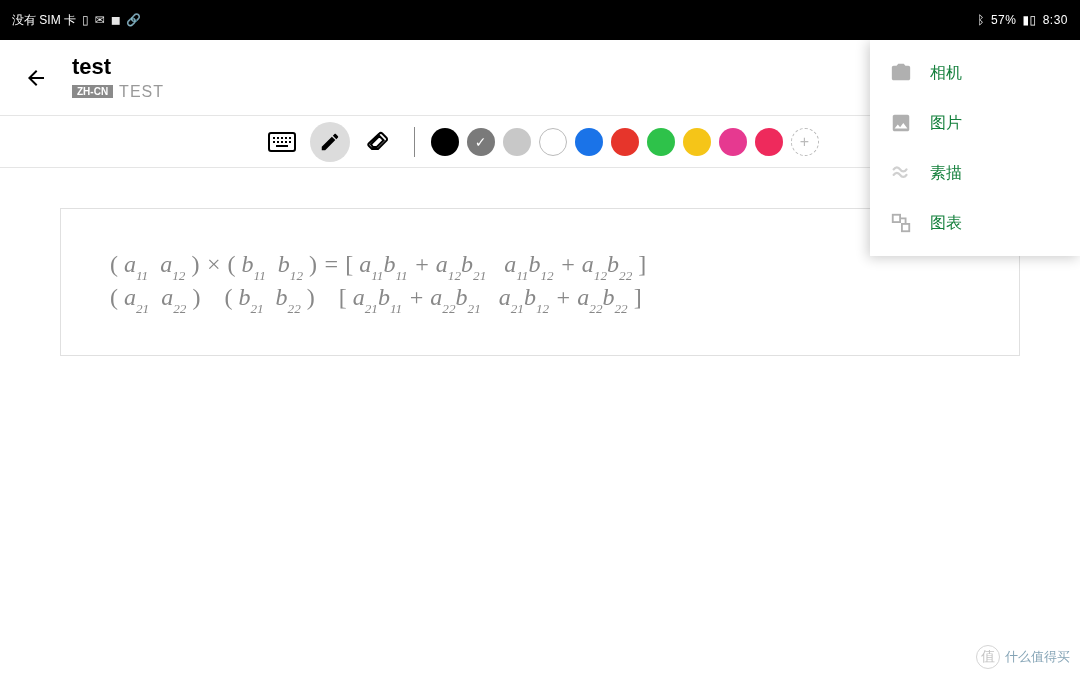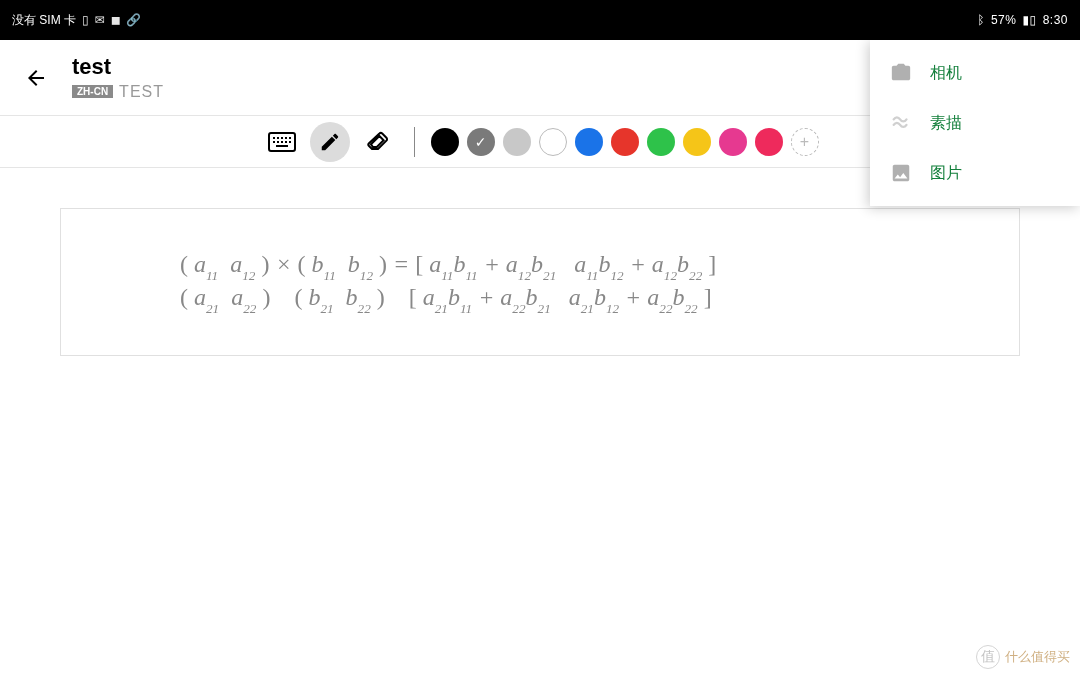--- a/index.html
+++ b/index.html
@@ -286,18 +286,18 @@
     <div class="menu-item">
       <span class="menu-icon">
         <svg width="22" height="22" viewBox="0 0 24 24">
-          <path d="M4 14c2-3 5-3 7 0s5 3 7 0M4 8c2-3 5-3 7 0s5 3 7 0" fill="none" stroke="#d0d0d0" stroke-width="2.5" stroke-linecap="round"></path>
+          <path d="M21 19V5c0-1.1-.9-2-2-2H5c-1.1 0-2 .9-2 2v14c0 1.1.9 2 2 2h14c1.1 0 2-.9 2-2zM8.5 13.5l2.5 3.01L14.5 12l4.5 6H5l3.5-4.5z" fill="#b0b0b0"></path>
         </svg>
       </span>
-      <span>素描</span>
+      <span>图片</span>
     </div>
     <div class="menu-item">
       <span class="menu-icon">
         <svg width="22" height="22" viewBox="0 0 24 24">
-          <path d="M21 19V5c0-1.1-.9-2-2-2H5c-1.1 0-2 .9-2 2v14c0 1.1.9 2 2 2h14c1.1 0 2-.9 2-2zM8.5 13.5l2.5 3.01L14.5 12l4.5 6H5l3.5-4.5z" fill="#b0b0b0"></path>
+          <path d="M4 14c2-3 5-3 7 0s5 3 7 0M4 8c2-3 5-3 7 0s5 3 7 0" fill="none" stroke="#d0d0d0" stroke-width="2.5" stroke-linecap="round"></path>
         </svg>
       </span>
-      <span>图片</span>
+      <span>素描</span>
     </div>
   </div>
 

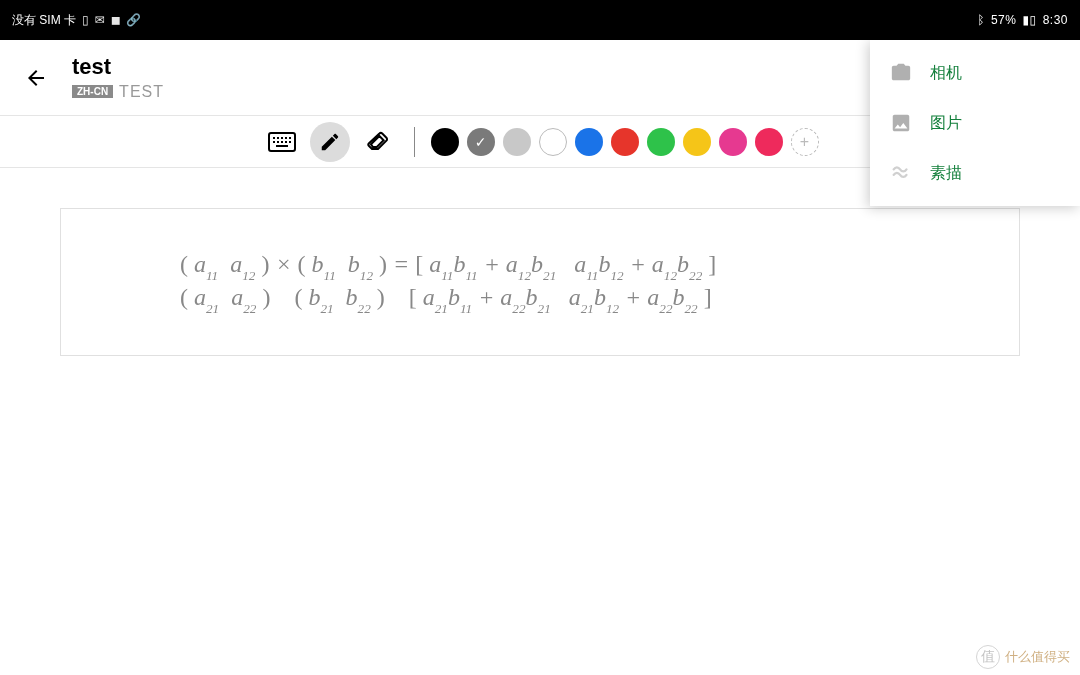--- a/index.html
+++ b/index.html
@@ -299,6 +299,16 @@
       </span>
       <span>素描</span>
     </div>
+    <div class="menu-item">
+      <span class="menu-icon">
+        <svg width="22" height="22" viewBox="0 0 24 24">
+          <rect x="3" y="3" width="8" height="8" fill="none" stroke="#b0b0b0" stroke-width="2"></rect>
+          <rect x="13" y="13" width="8" height="8" fill="none" stroke="#b0b0b0" stroke-width="2"></rect>
+          <path d="M11 7h6v6" fill="none" stroke="#b0b0b0" stroke-width="2"></path>
+        </svg>
+      </span>
+      <span>图表</span>
+    </div>
   </div>
 
 <div class="watermark">

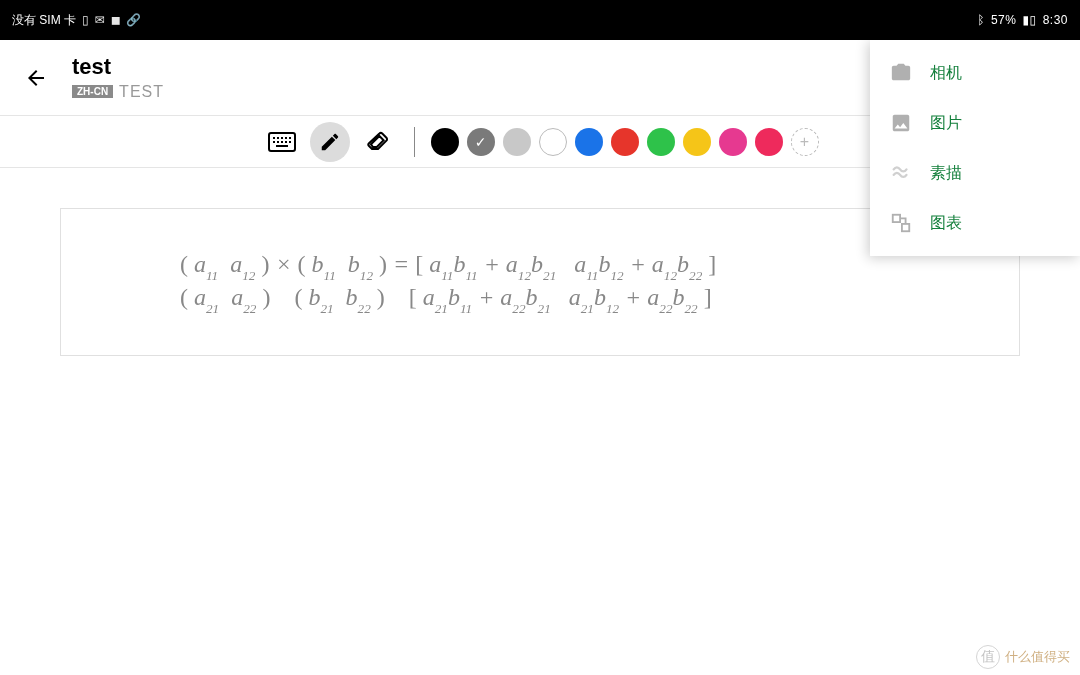--- a/index.html
+++ b/index.html
@@ -124,7 +124,7 @@
 }
 .math-box {
   border: 1px solid #e0e0e0;
-  padding: 40px 119px;
+  padding: 40px 49px;
   margin-bottom: 100px;
 }
 .math-content {

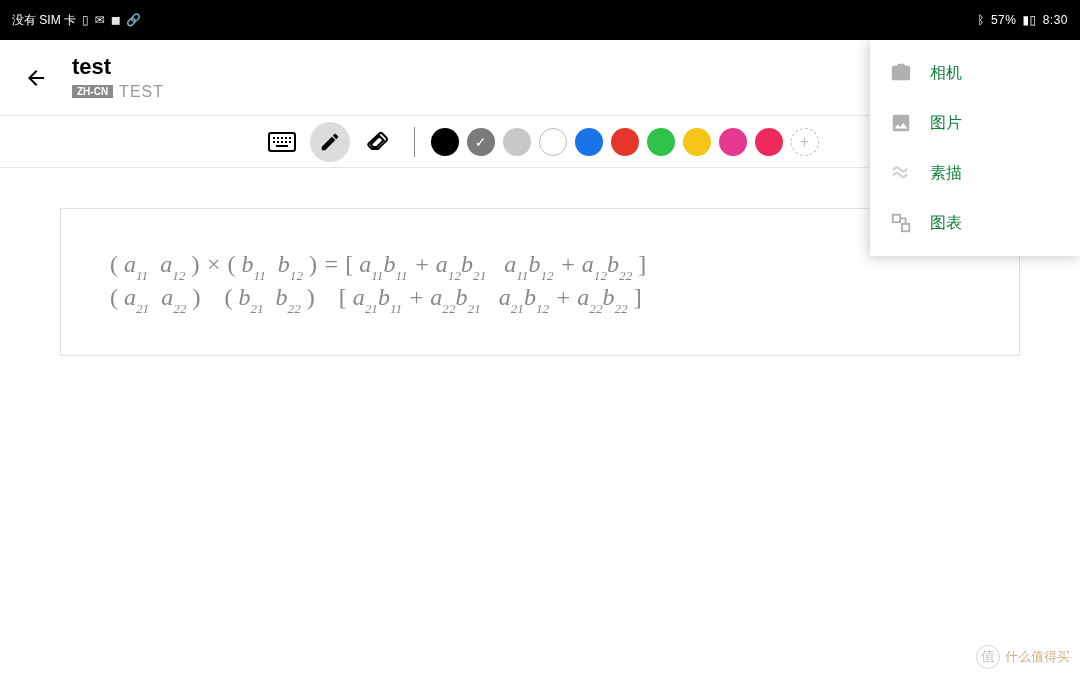--- a/index.html
+++ b/index.html
@@ -178,7 +178,7 @@
   font-size: 14px;
   color: #888;
 }
-.wm-text { font-size: 13px; color: #a16207; }
+.wm-text { font-size: 13px; color: #0c4a6e; }
 
 sub { font-size: 0.55em; position: relative; bottom: -0.15em; }
 sup { font-size: 0.55em; position: relative; top: -0.5em; }

